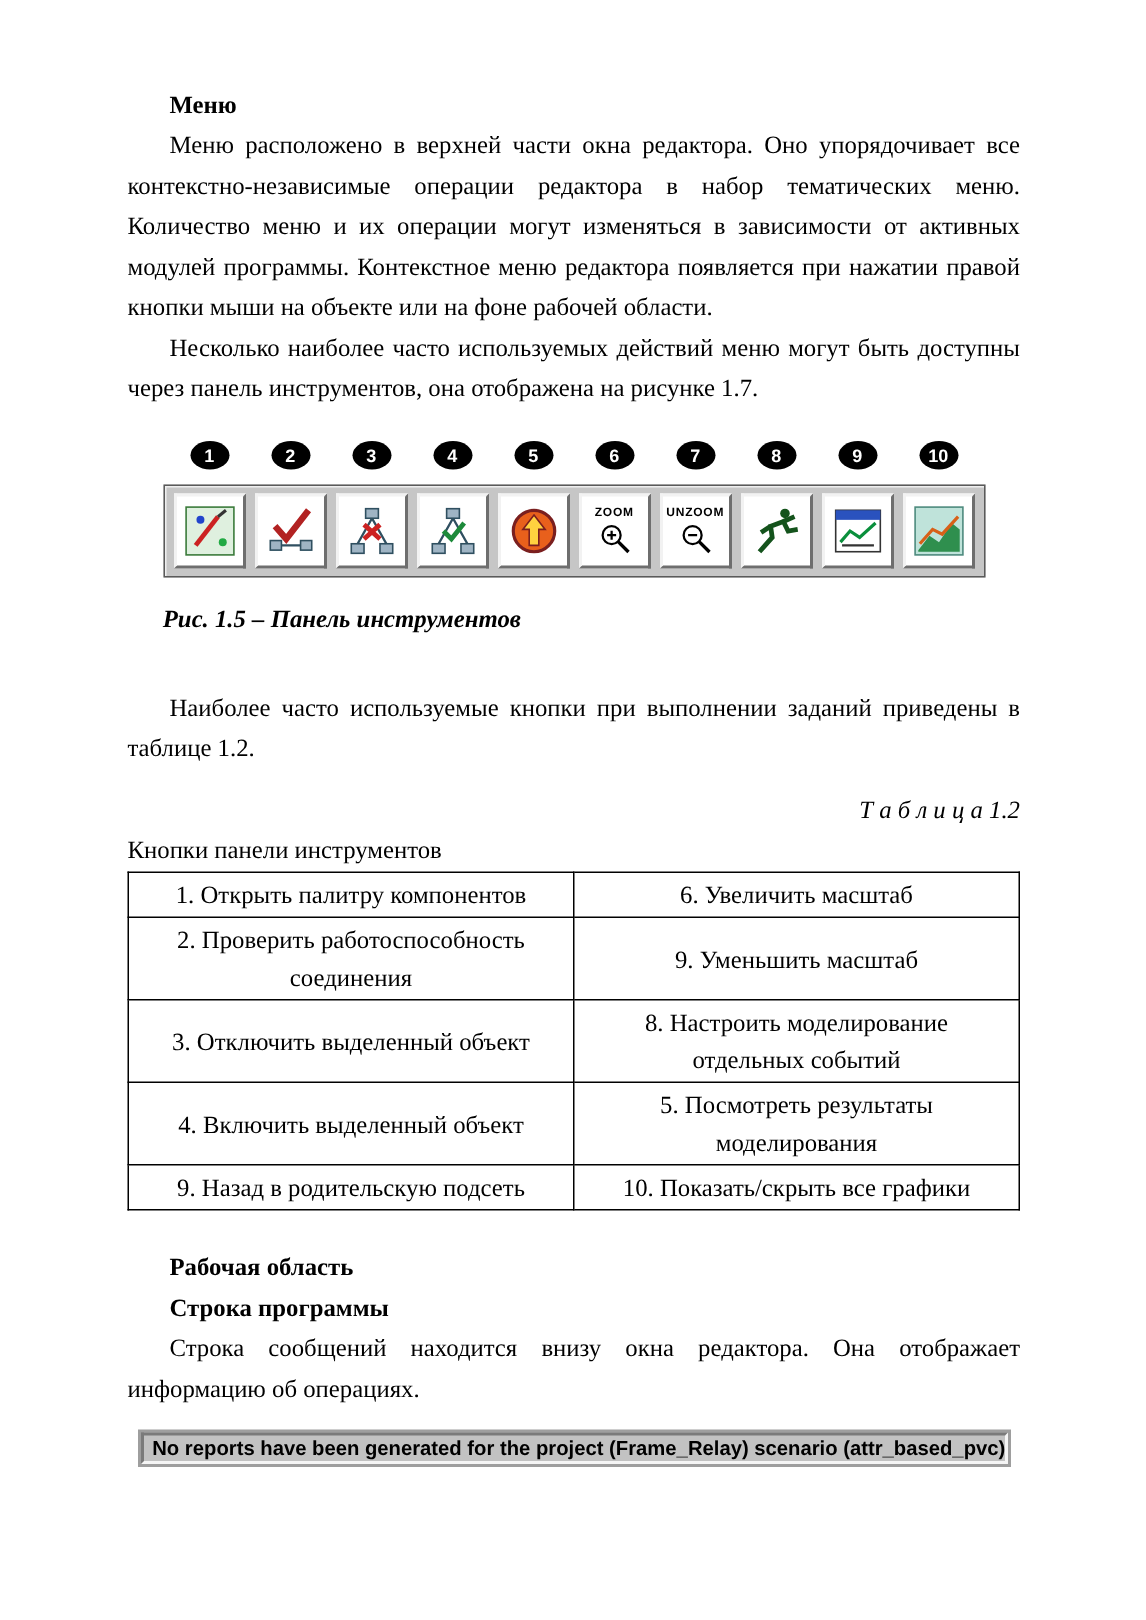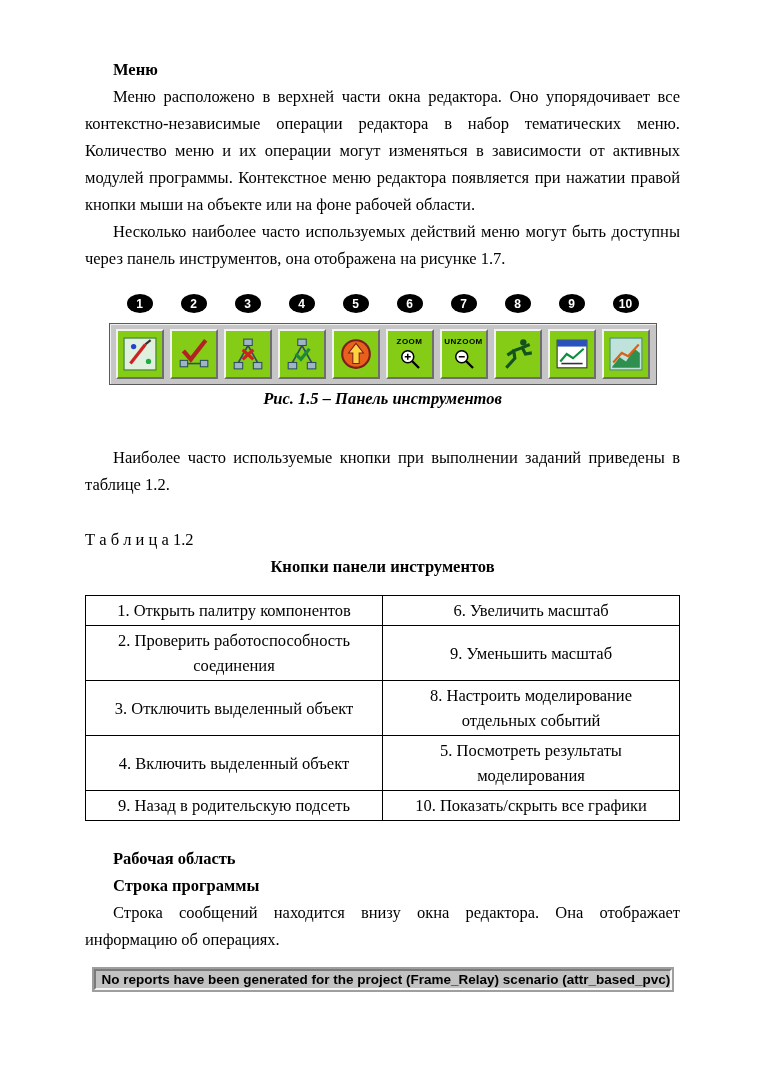--- a/index.html
+++ b/index.html
@@ -30,7 +30,7 @@
     box-shadow: inset 1px 1px 0 #efefef;
   }
   .tb-btn {
-    width:48px; height:50px; background:#84cc16;
+    width:48px; height:50px; background:#ffffff;
     border-top:2px solid #f2f2f2; border-left:2px solid #f2f2f2;
     border-right:2px solid #6e6e6e; border-bottom:2px solid #6e6e6e;
     display:flex; flex-direction:column; align-items:center; justify-content:center;

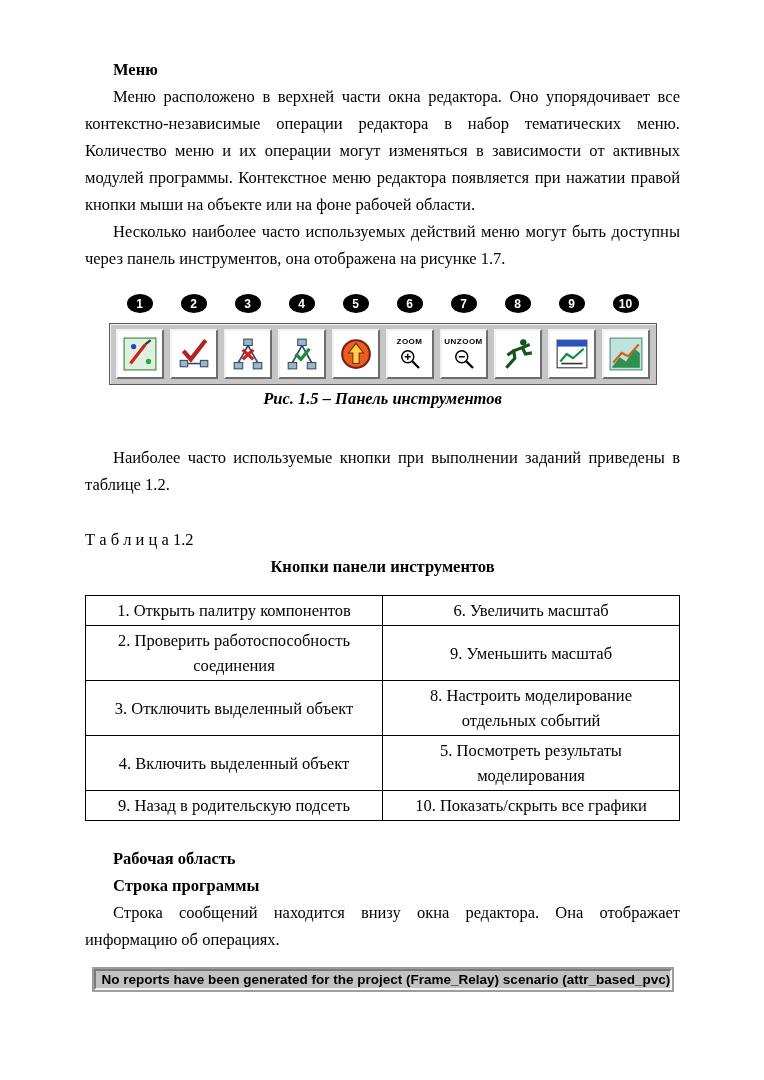--- a/index.html
+++ b/index.html
@@ -41,7 +41,7 @@
     font-family:"Liberation Sans", sans-serif; font-size:8px; font-weight:bold;
     letter-spacing:.5px; line-height:10px; color:#000;
   }
-  .caption { line-height:27px; text-align:center;
+  .caption { margin-top:14px; line-height:27px; 
     font-weight:bold; font-style:italic; }
 
   

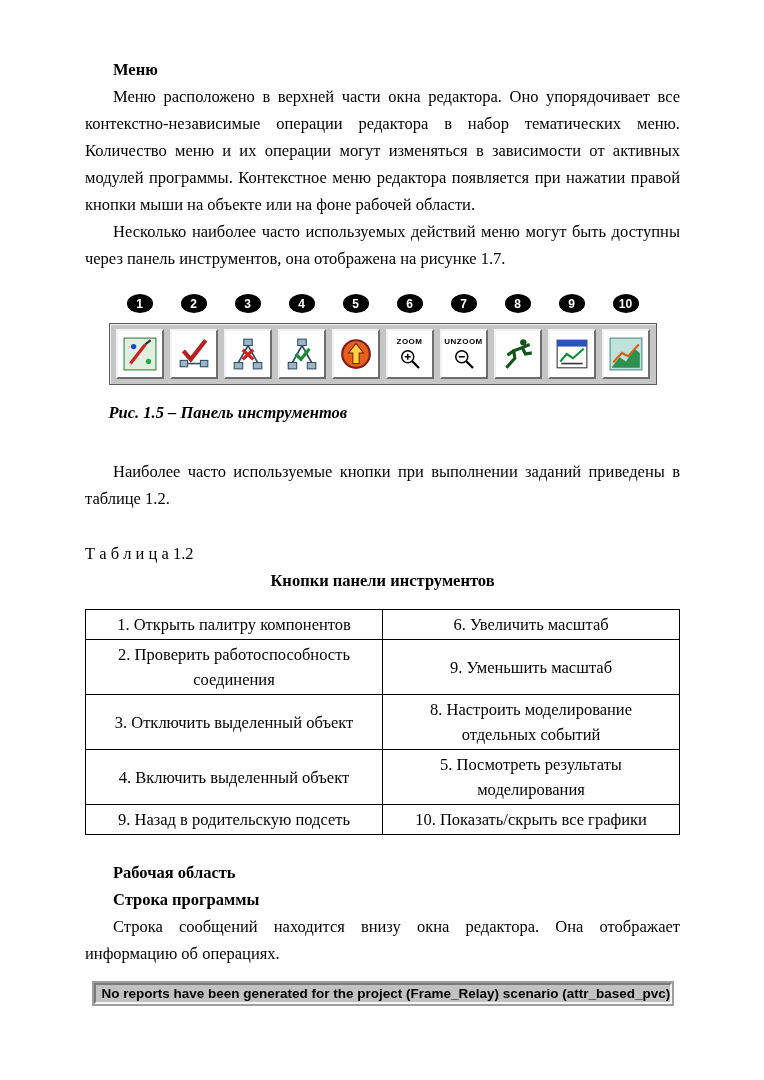--- a/index.html
+++ b/index.html
@@ -45,7 +45,7 @@
     font-weight:bold; font-style:italic; }
 
   
-  .table-label { margin-top:28px; line-height:27px; text-align:left; }
+  .table-label { margin-top:14px; line-height:27px; text-align:right;font-style:italic; }
   .table-title { line-height:27px; text-align:center; font-weight:bold; }
   table.btn-table { width:100%; border-collapse:collapse; margin-top:15px; }
   table.btn-table td {

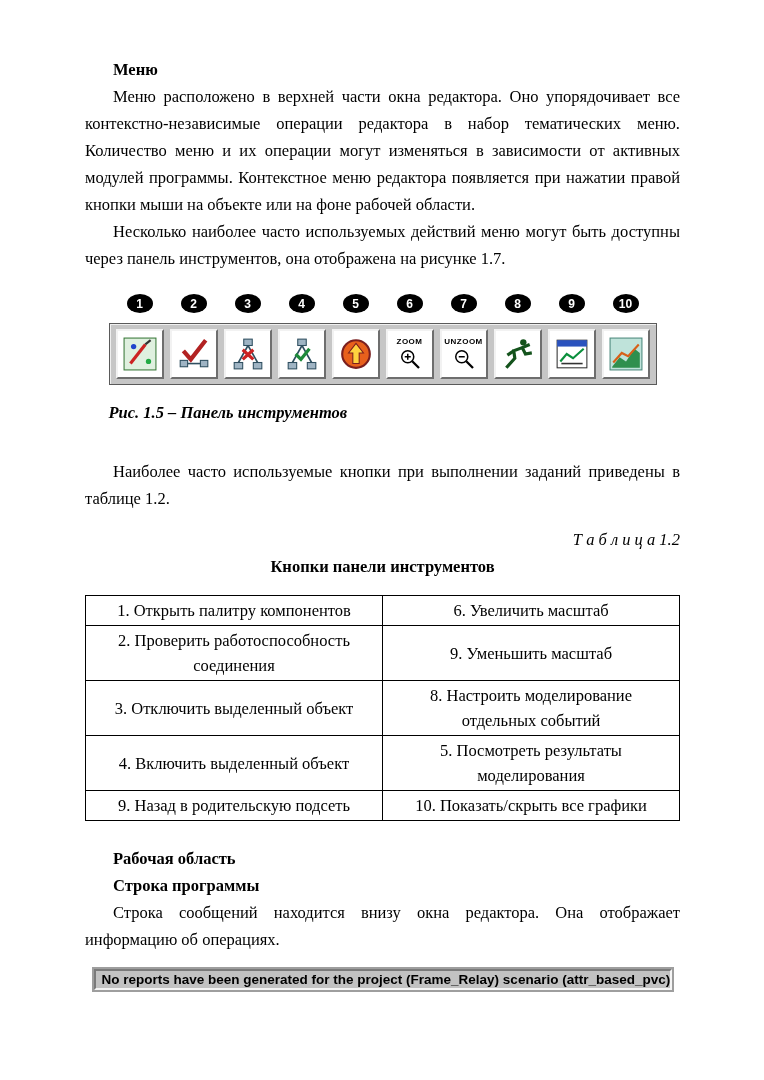--- a/index.html
+++ b/index.html
@@ -46,7 +46,7 @@
 
   
   .table-label { margin-top:14px; line-height:27px; text-align:right;font-style:italic; }
-  .table-title { line-height:27px; text-align:center; font-weight:bold; }
+  .table-title { line-height:27px; text-align:left; font-weight:normal; }
   table.btn-table { width:100%; border-collapse:collapse; margin-top:15px; }
   table.btn-table td {
     border:1px solid #000; width:50%;

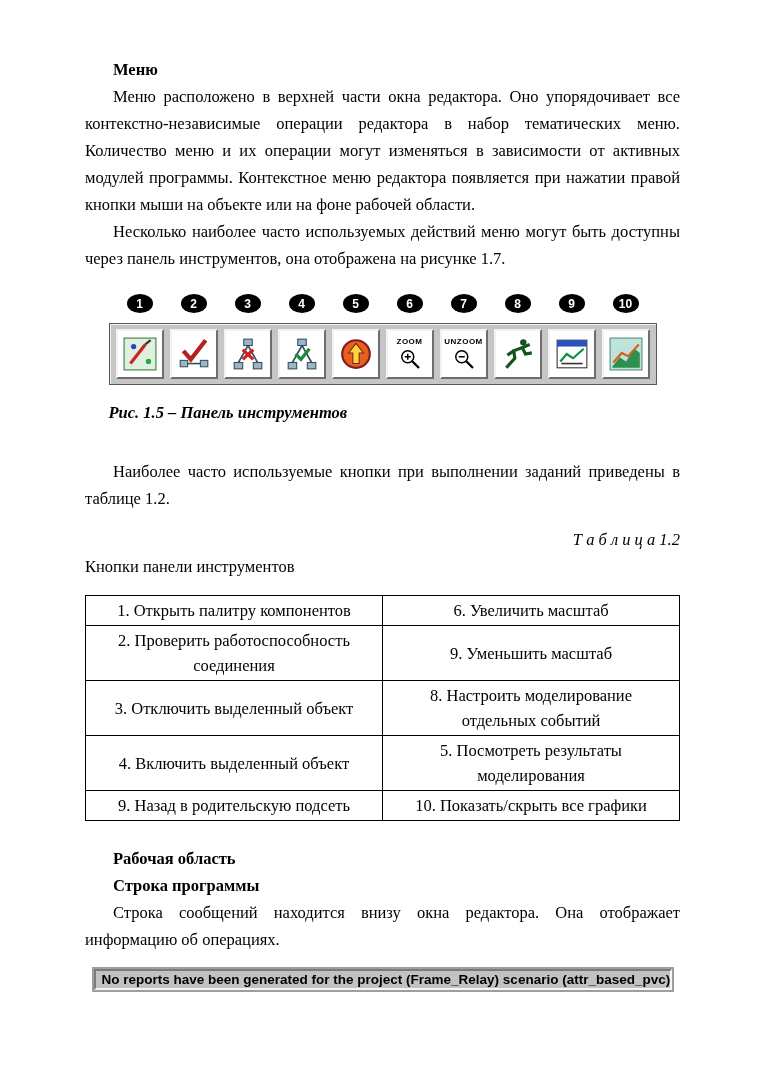--- a/index.html
+++ b/index.html
@@ -47,7 +47,7 @@
   
   .table-label { margin-top:14px; line-height:27px; text-align:right;font-style:italic; }
   .table-title { line-height:27px; text-align:left; font-weight:normal; }
-  table.btn-table { width:100%; border-collapse:collapse; margin-top:15px; }
+  table.btn-table { width:100%; border-collapse:collapse; margin-top:1px; }
   table.btn-table td {
     border:1px solid #000; width:50%;
     text-align:center; vertical-align:middle;

